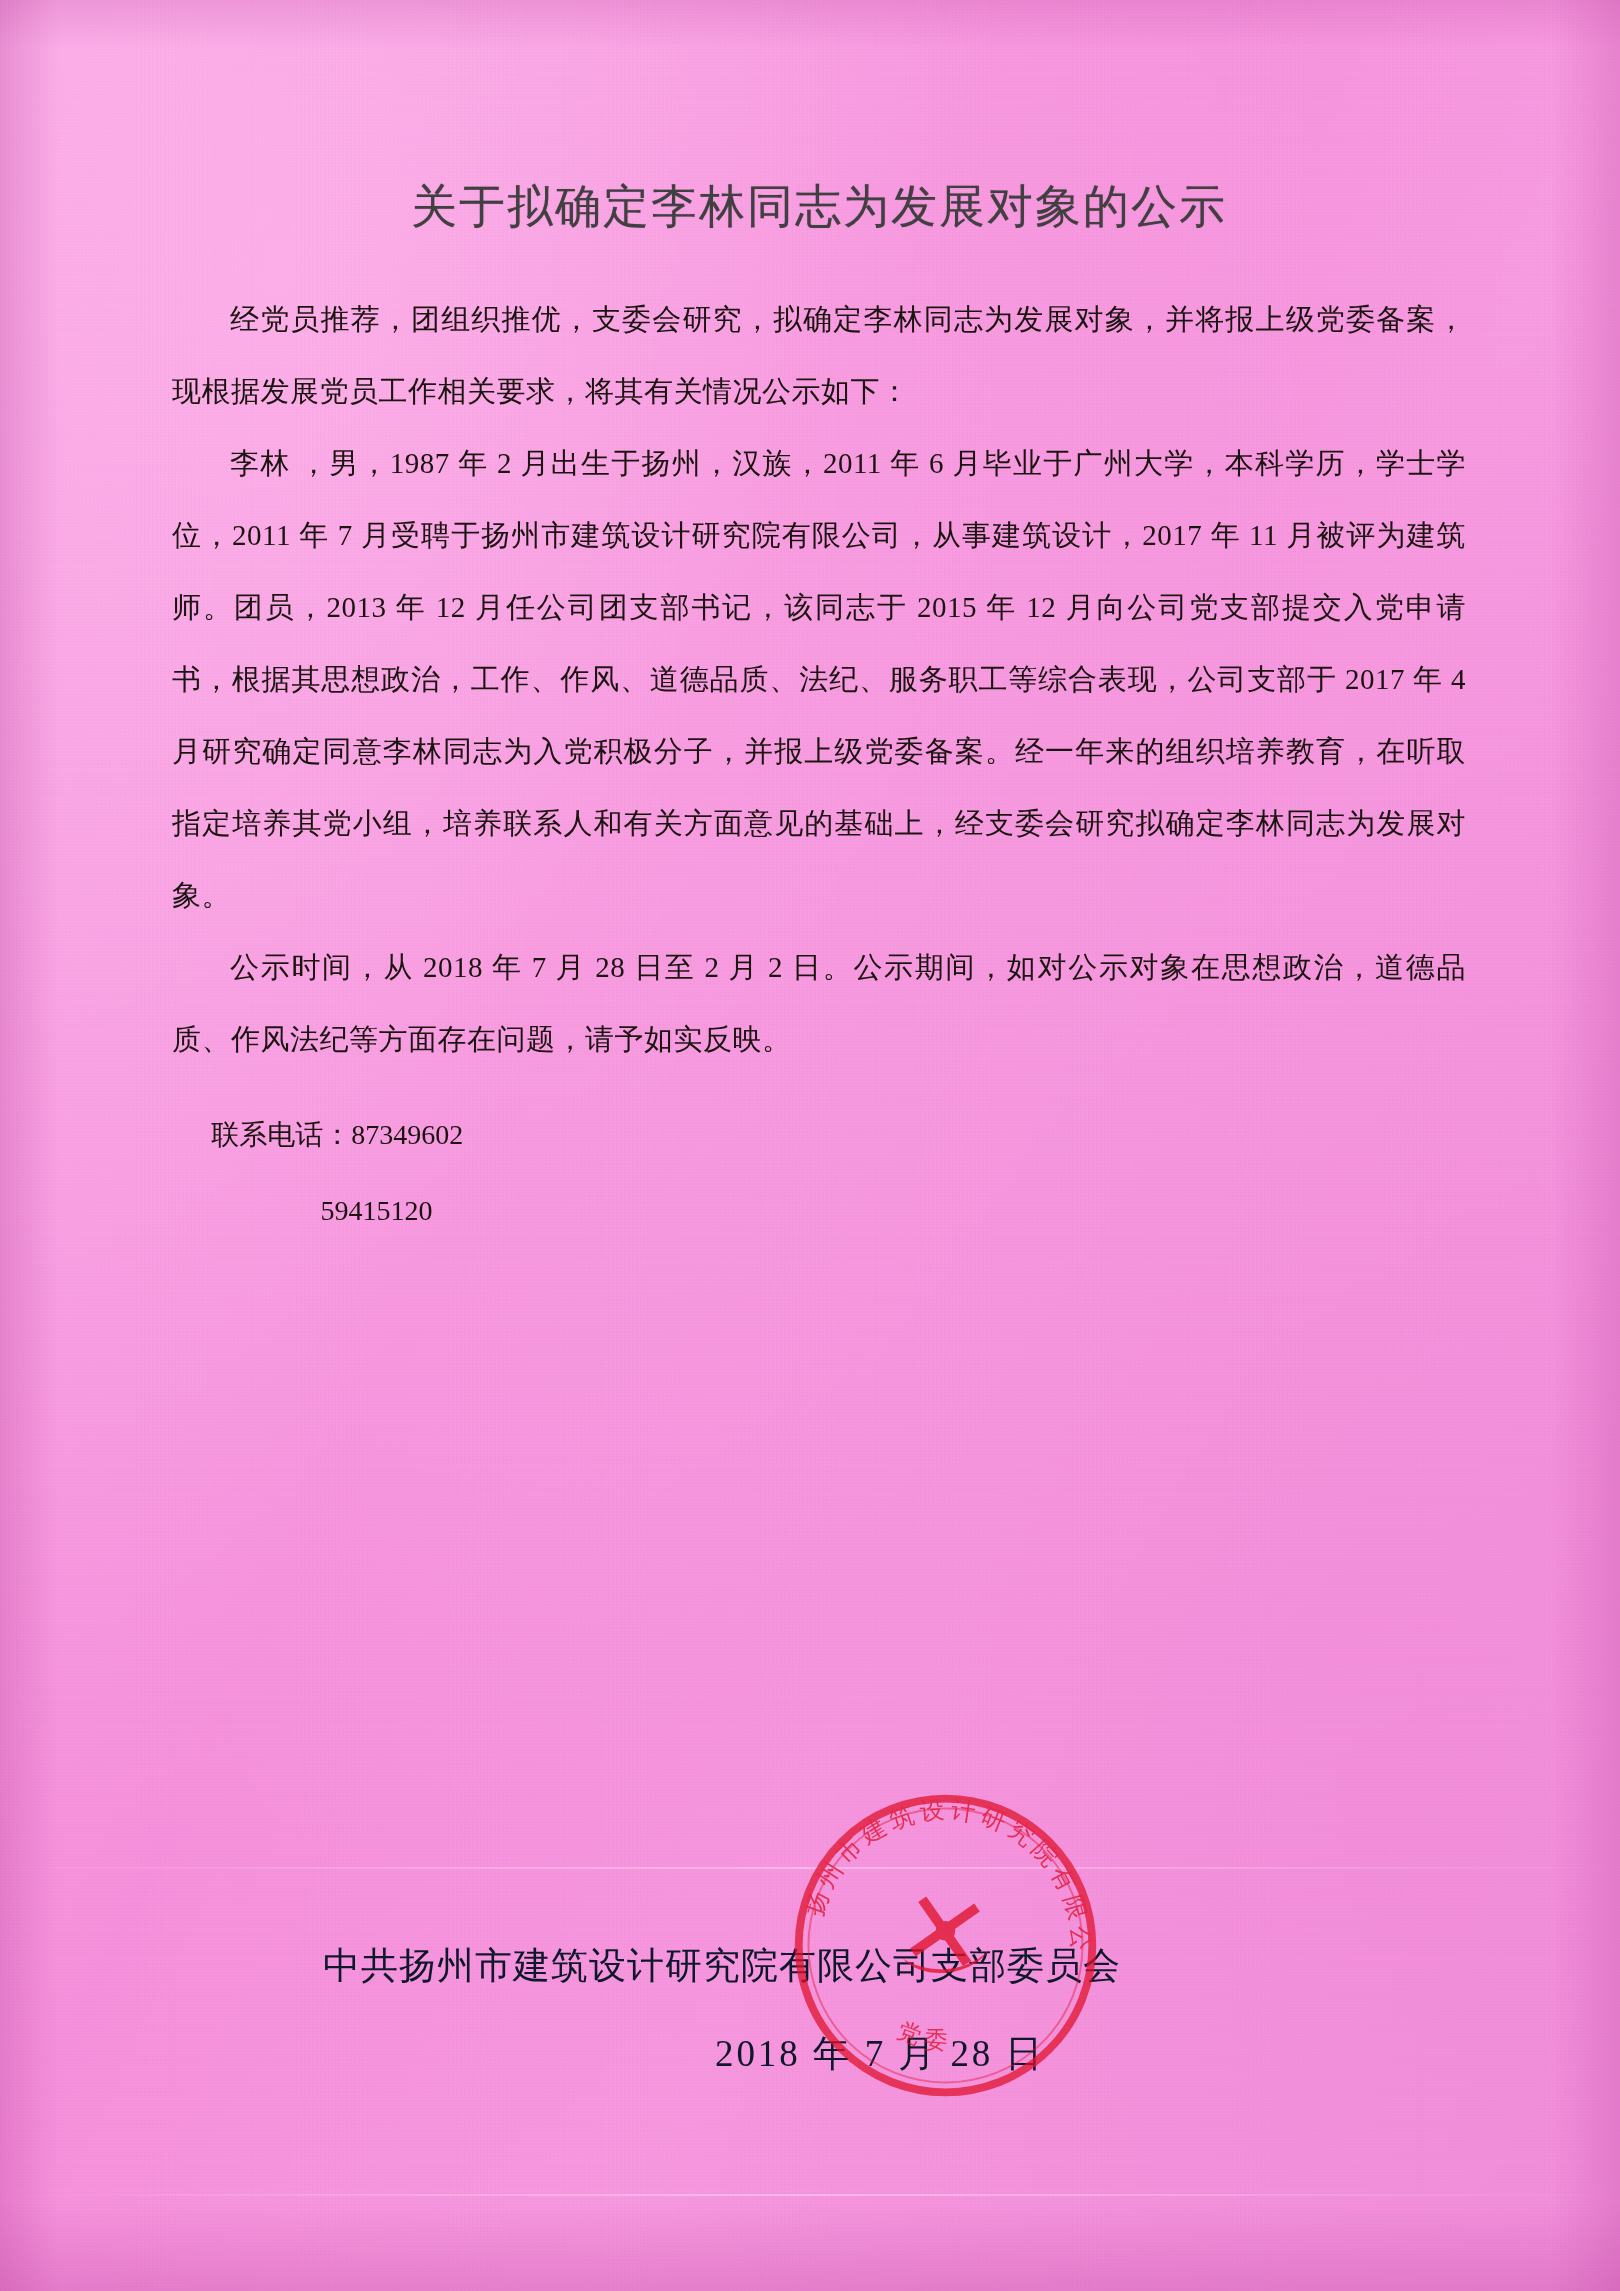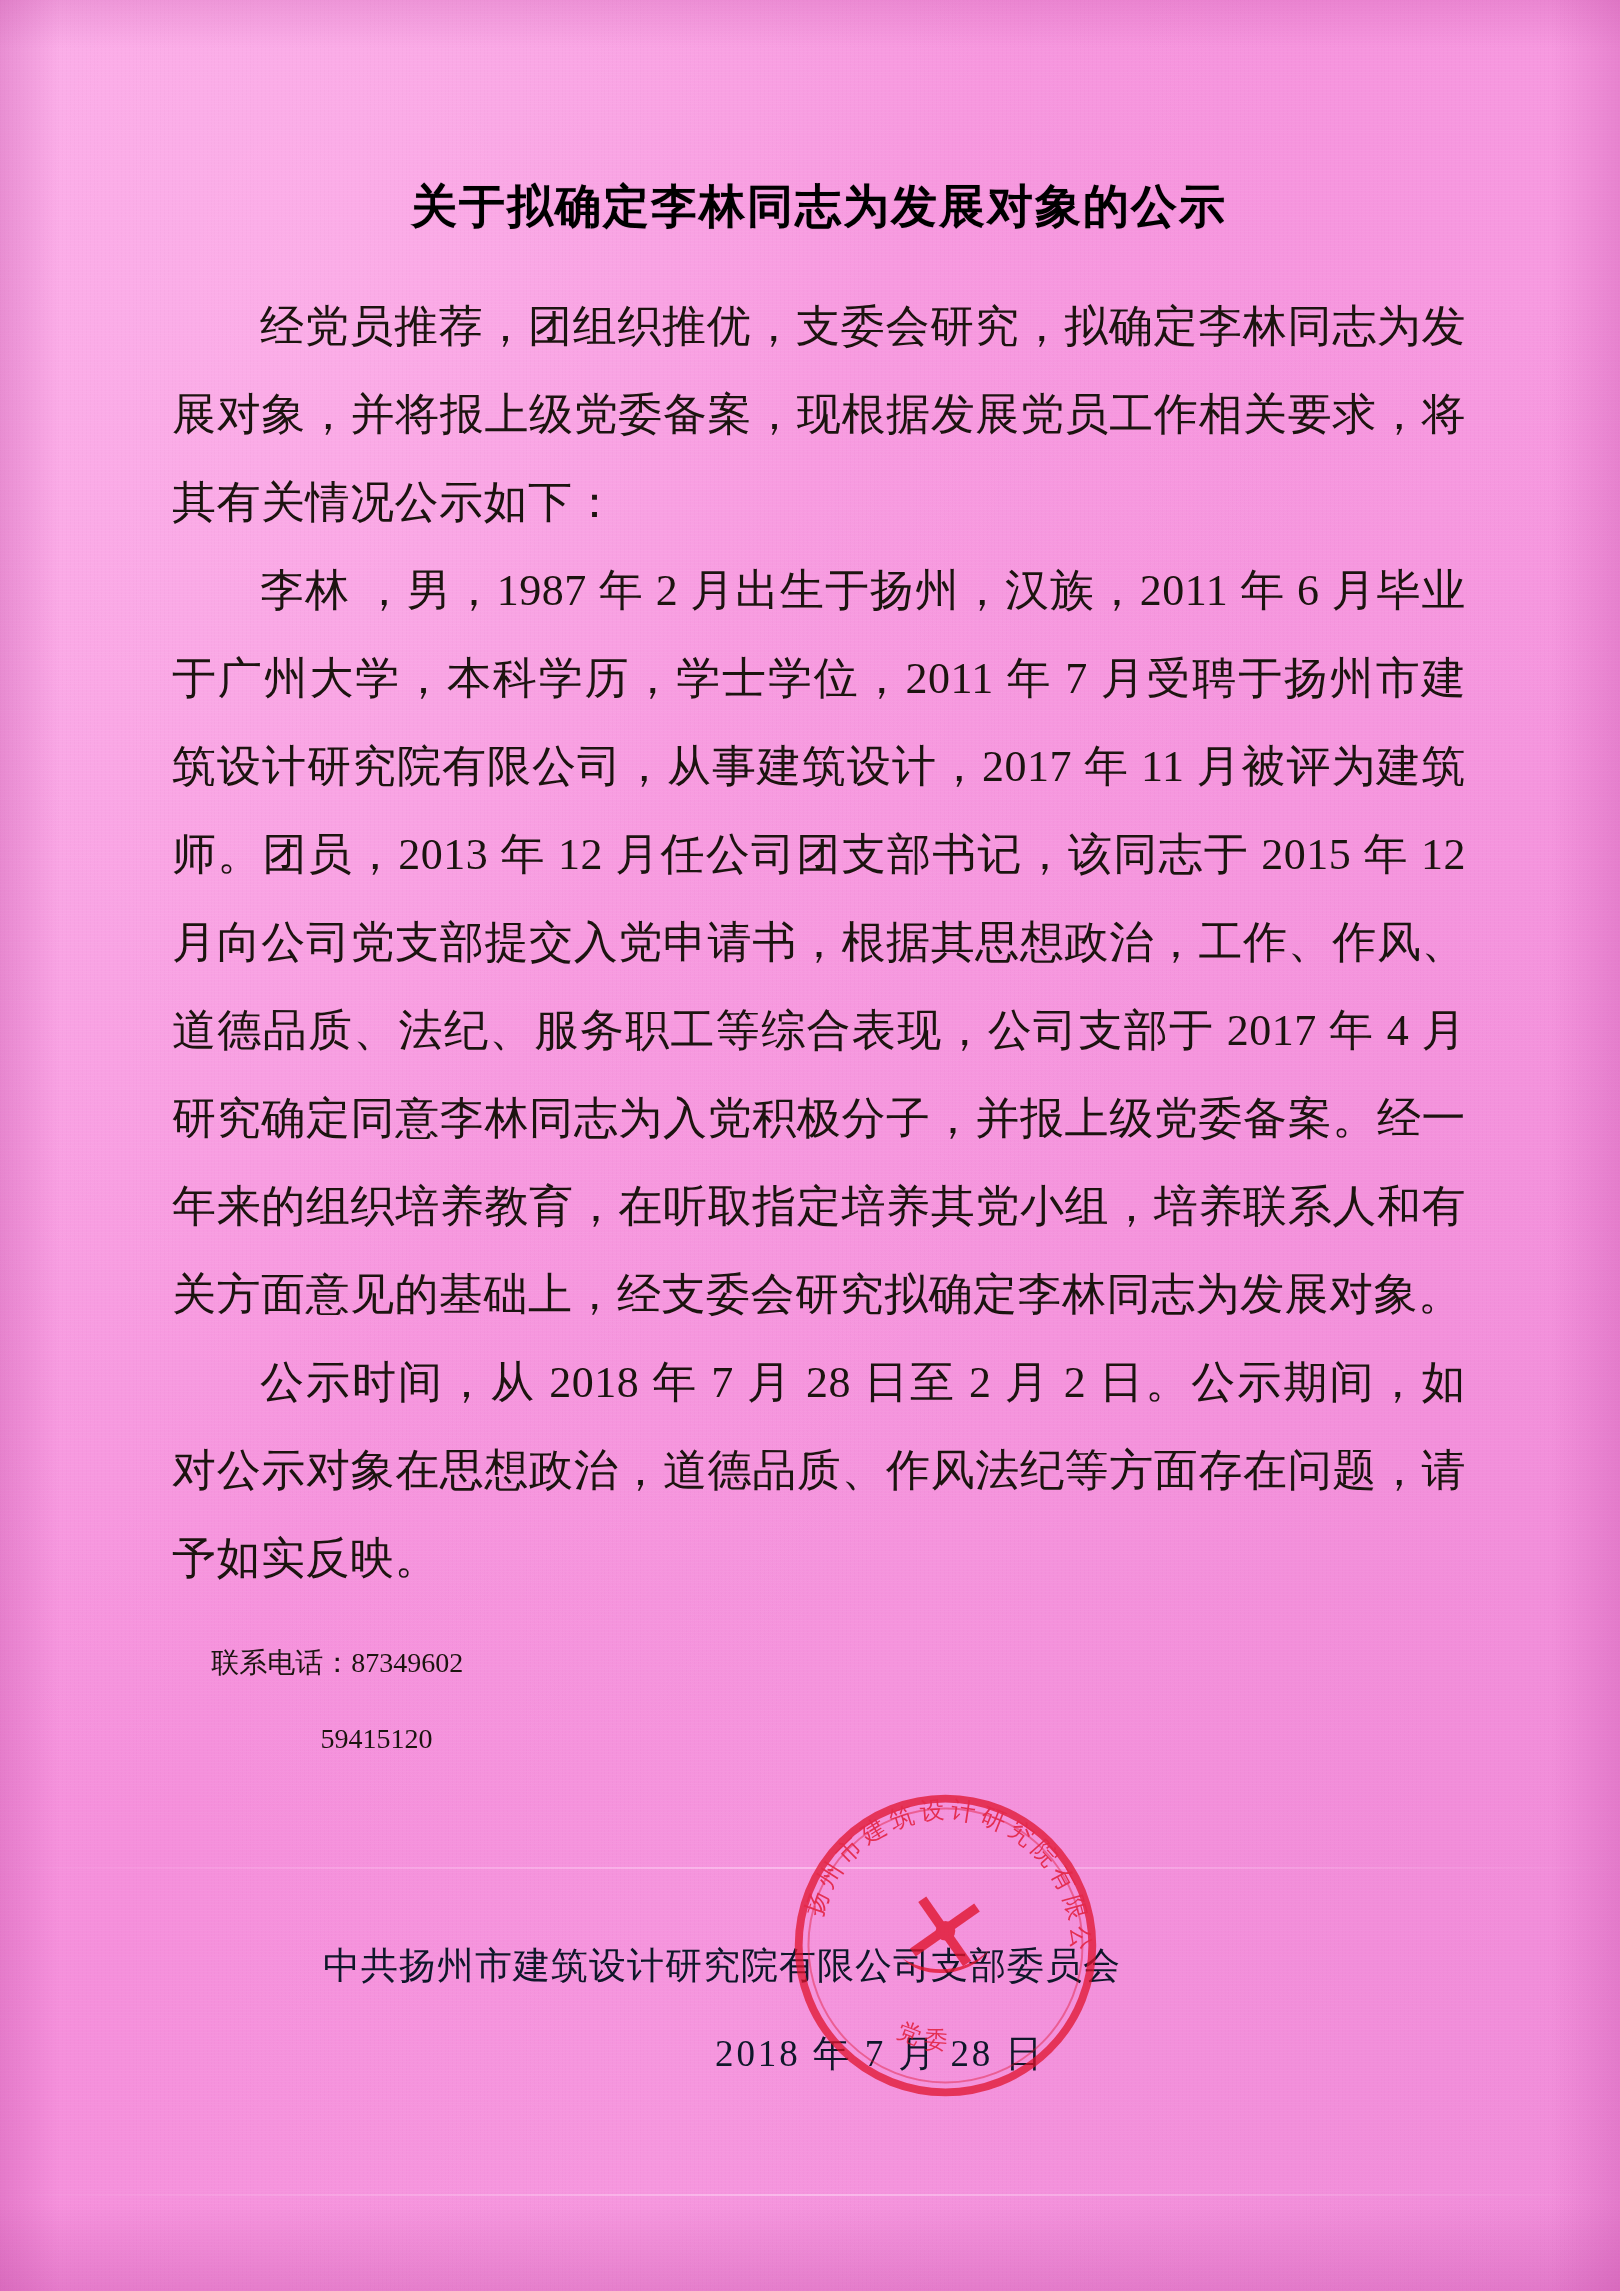--- a/index.html
+++ b/index.html
@@ -69,10 +69,10 @@
   .title {
     text-align: center;
     font-size: 46px;
-    font-weight: 700;
+    font-weight: 400;
     letter-spacing: 2px;
     margin-top: 176px;
-    color: #000000;
+    color: #404040;
     text-shadow: 0 0 1px rgba(60,20,50,.35);
   }
 

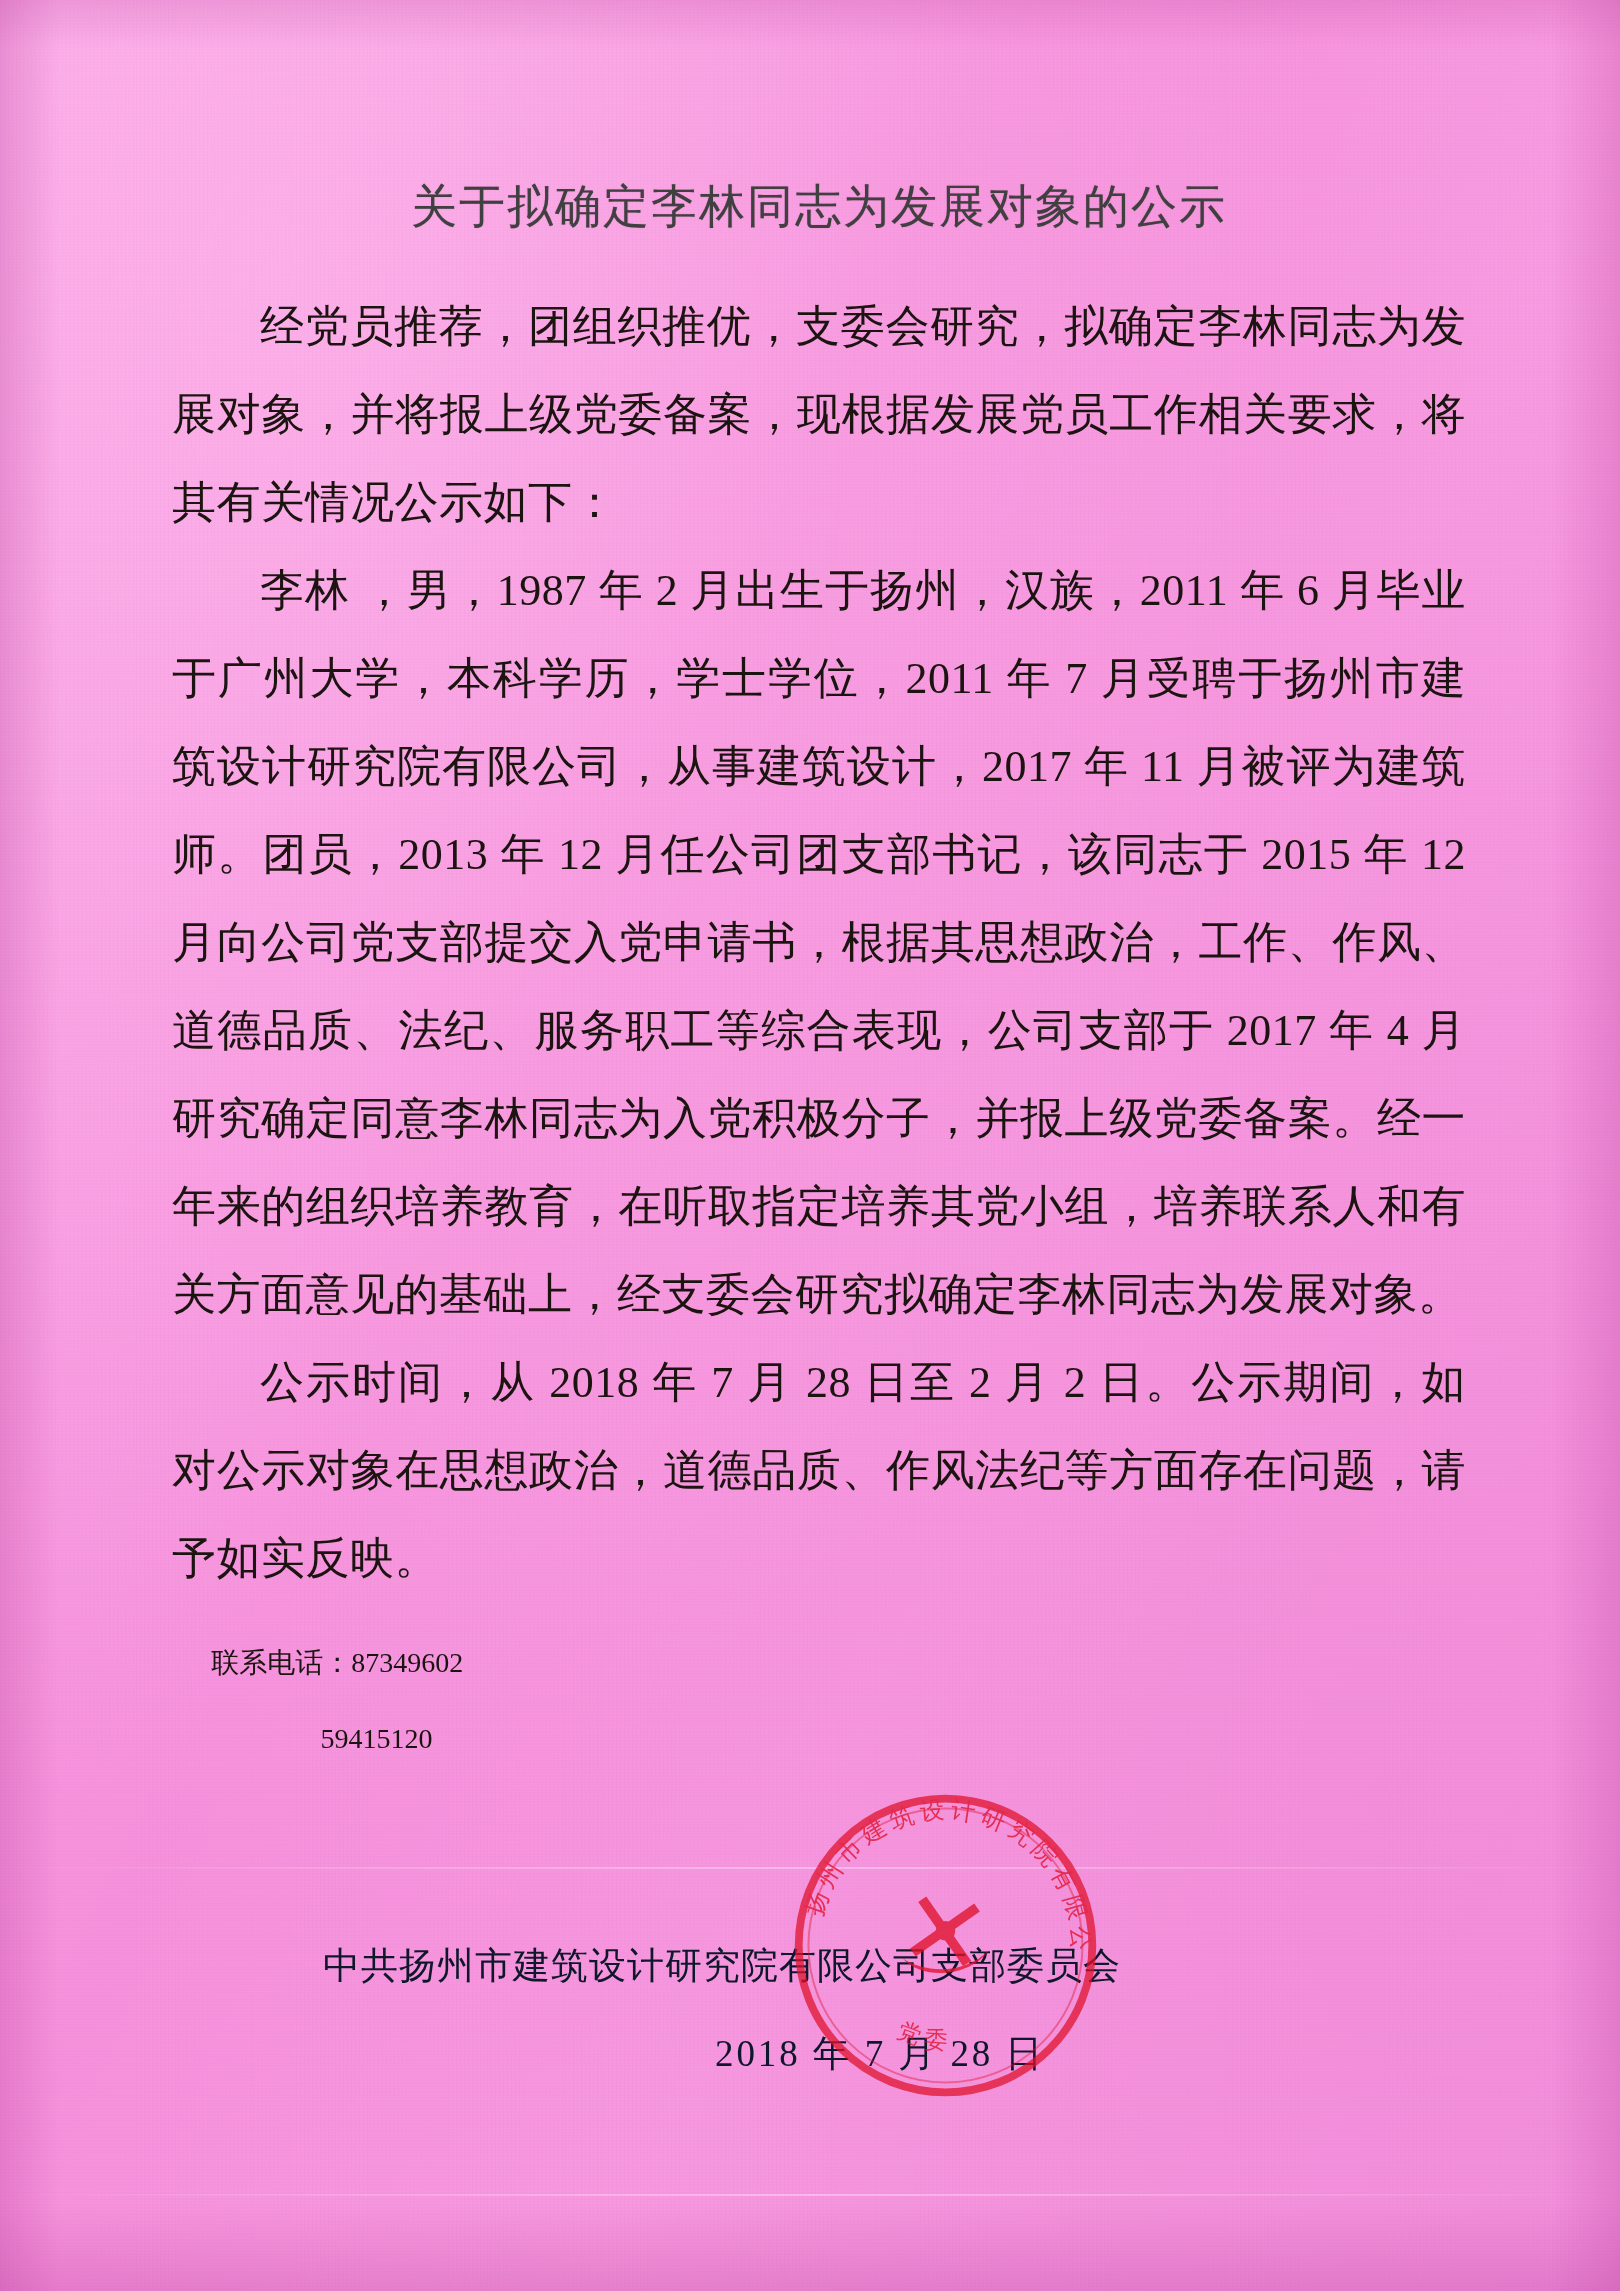--- a/index.html
+++ b/index.html
@@ -78,8 +78,8 @@
 
   .body-block {
     margin-top: 45px;
-    font-size: 44px;
-    line-height: 88px;
+    font-size: 29px;
+    line-height: 72px;
     letter-spacing: 0.5px;
     text-align: justify;
   }

